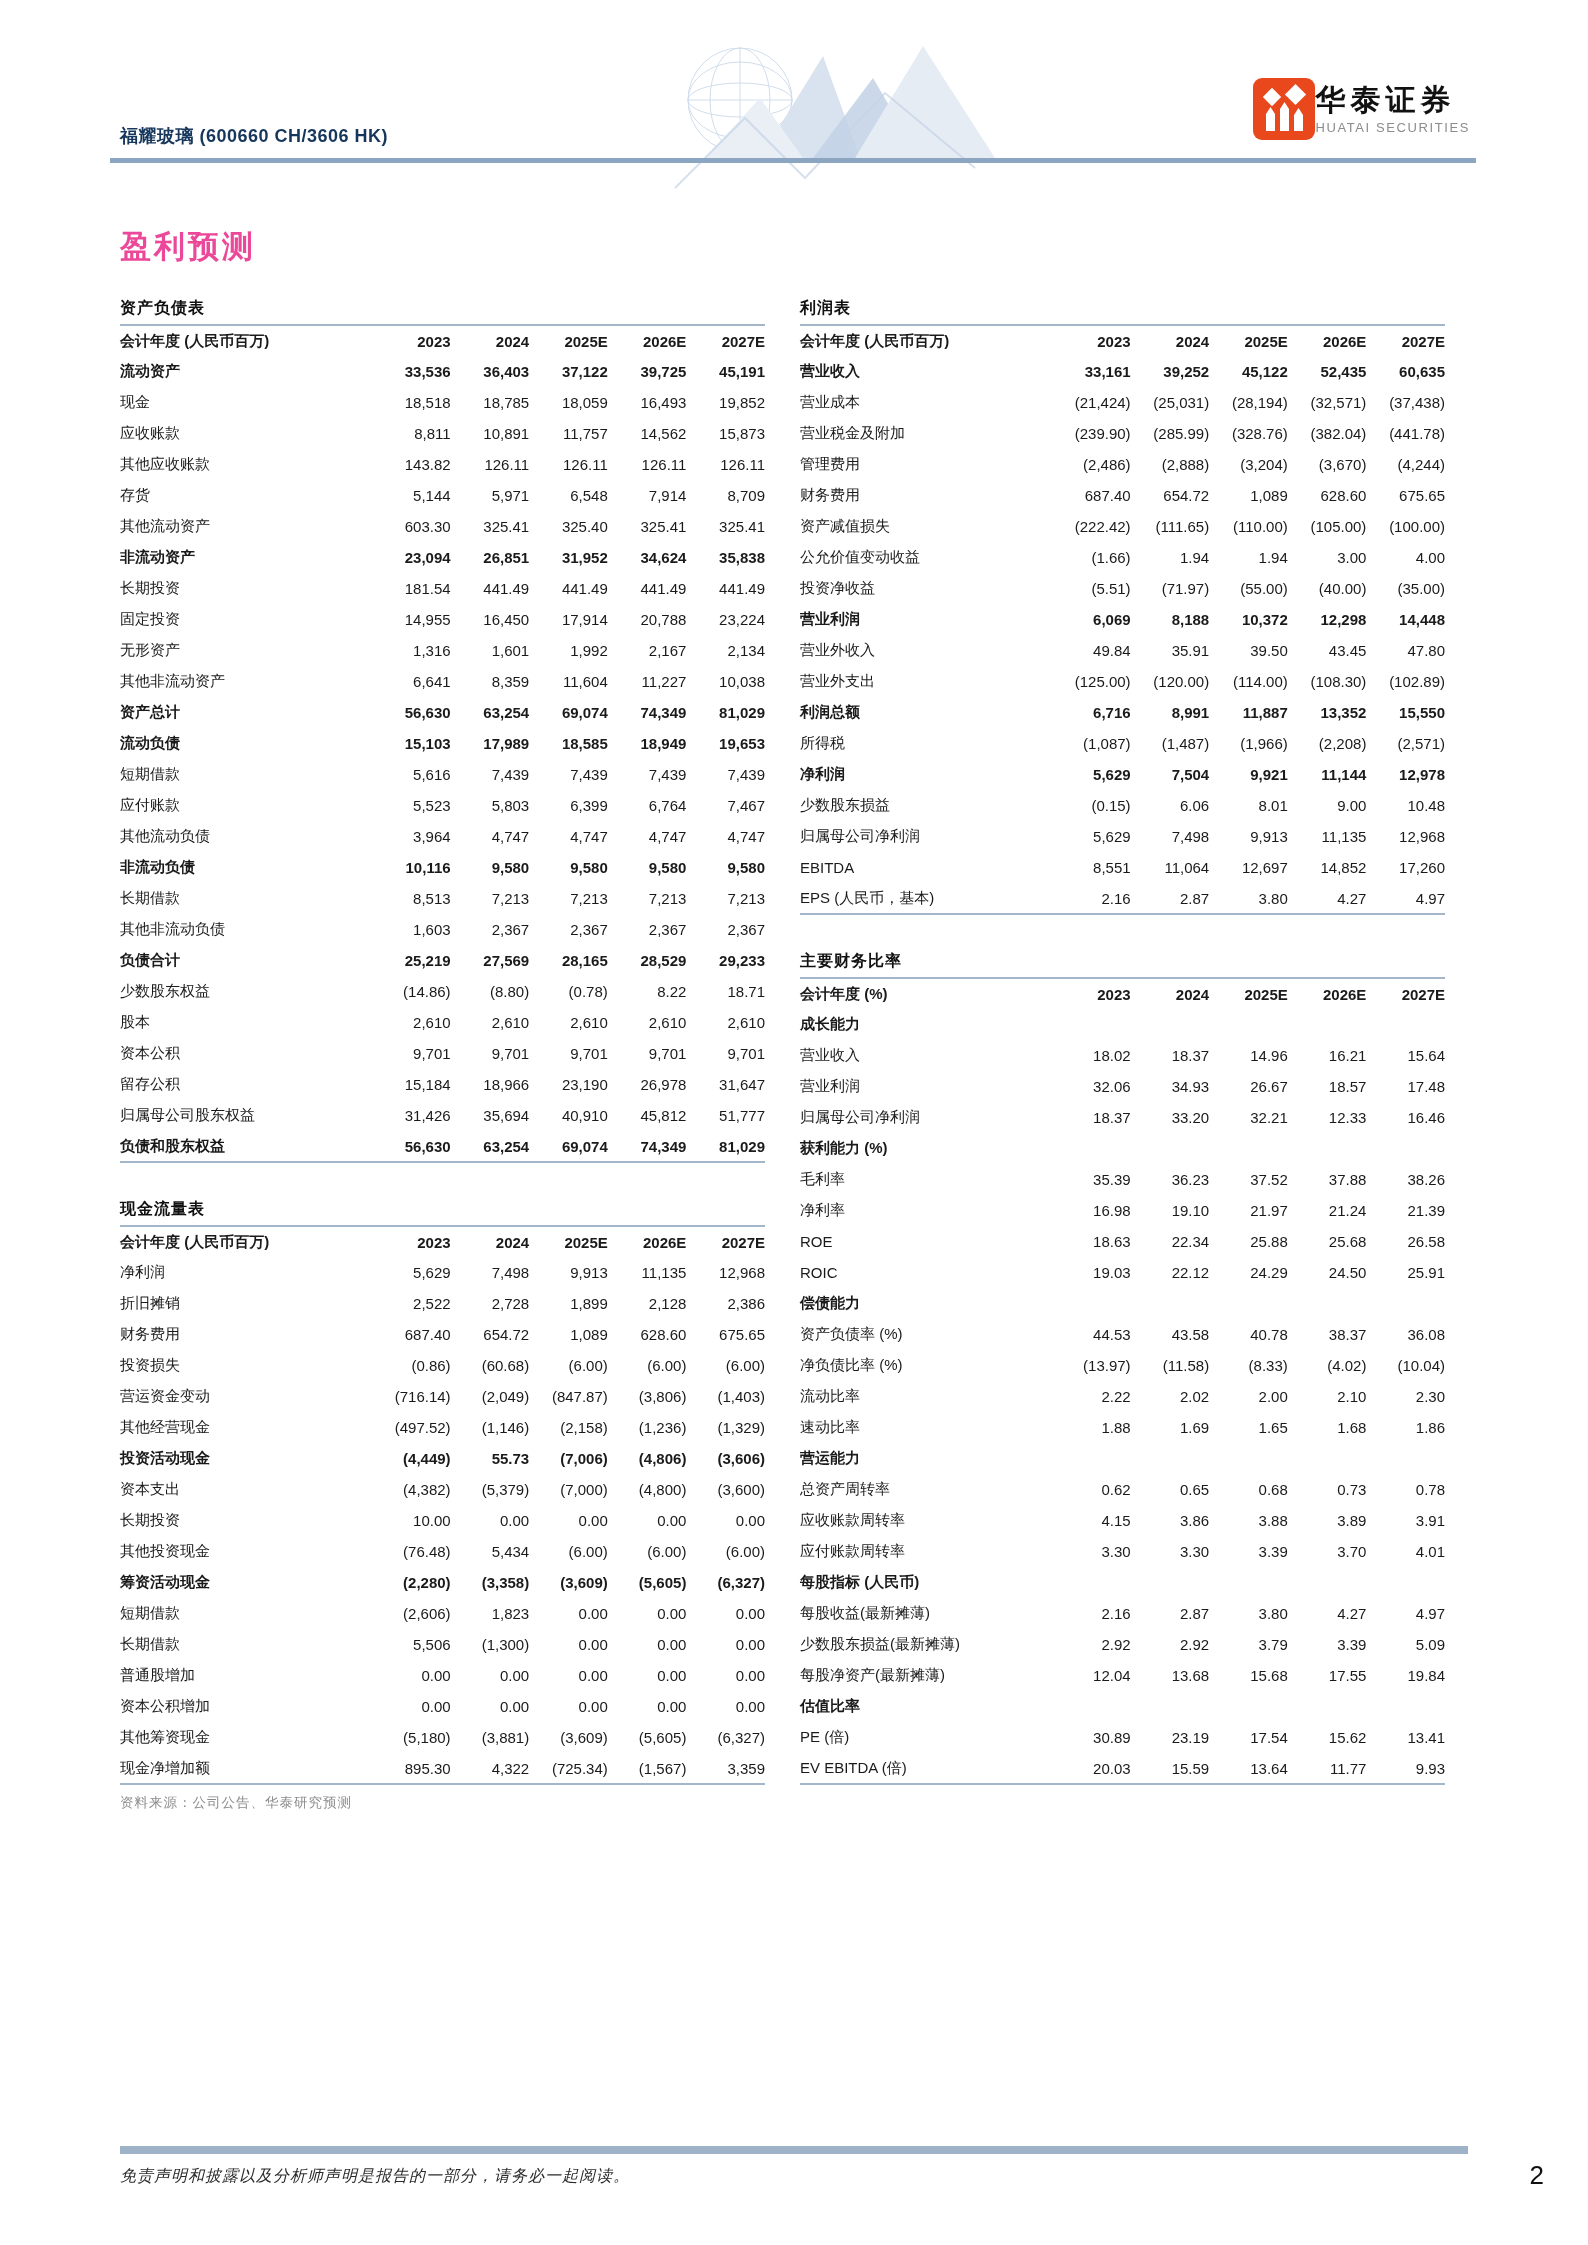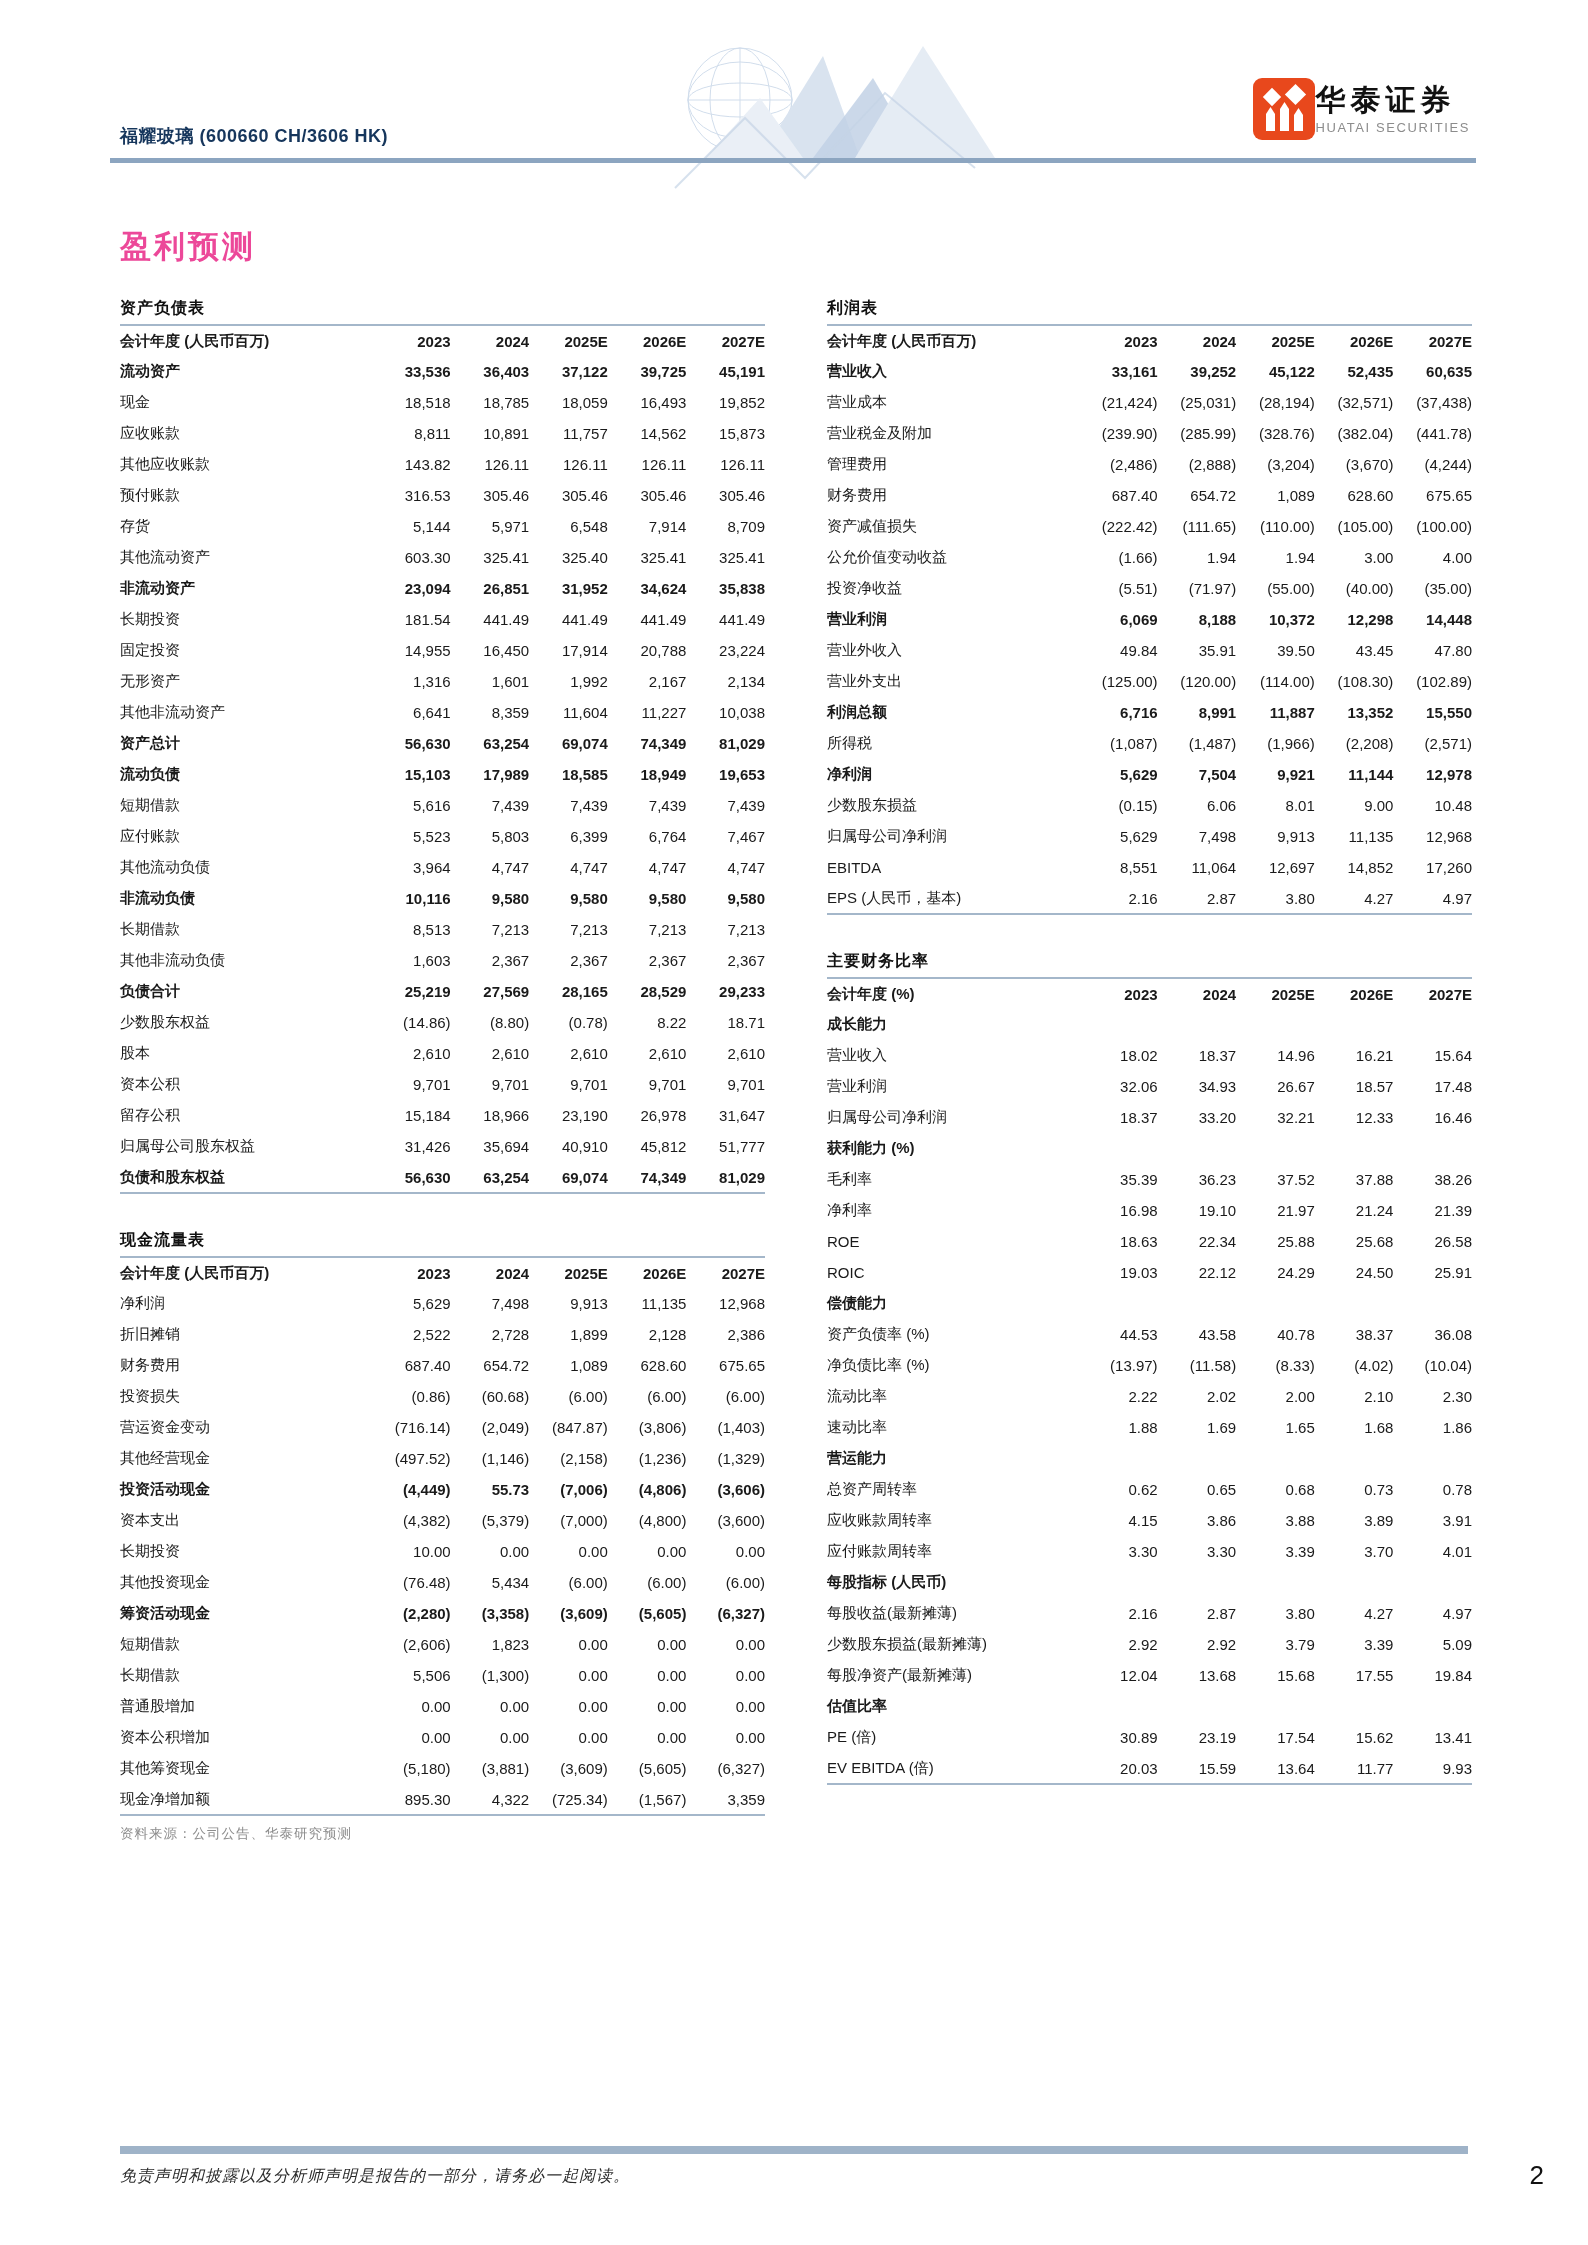--- a/index.html
+++ b/index.html
@@ -19,7 +19,7 @@
   .page-title { margin:62px 0 0 120px; font-size:31px; font-weight:bold; color:#ec4899; letter-spacing:3px; }
 
   
-  .columns { display:flex; gap:62px; margin:30px 120px 0 120px; }
+  .columns { display:flex; gap:35px; margin:30px 120px 0 120px; }
   .col { width:645px; flex:0 0 645px; }
   .tbl-title { font-size:16px; font-weight:bold; color:#111; margin:0 0 5px 0; letter-spacing:1px; }
   section + section .tbl-title { margin-top:36px; }

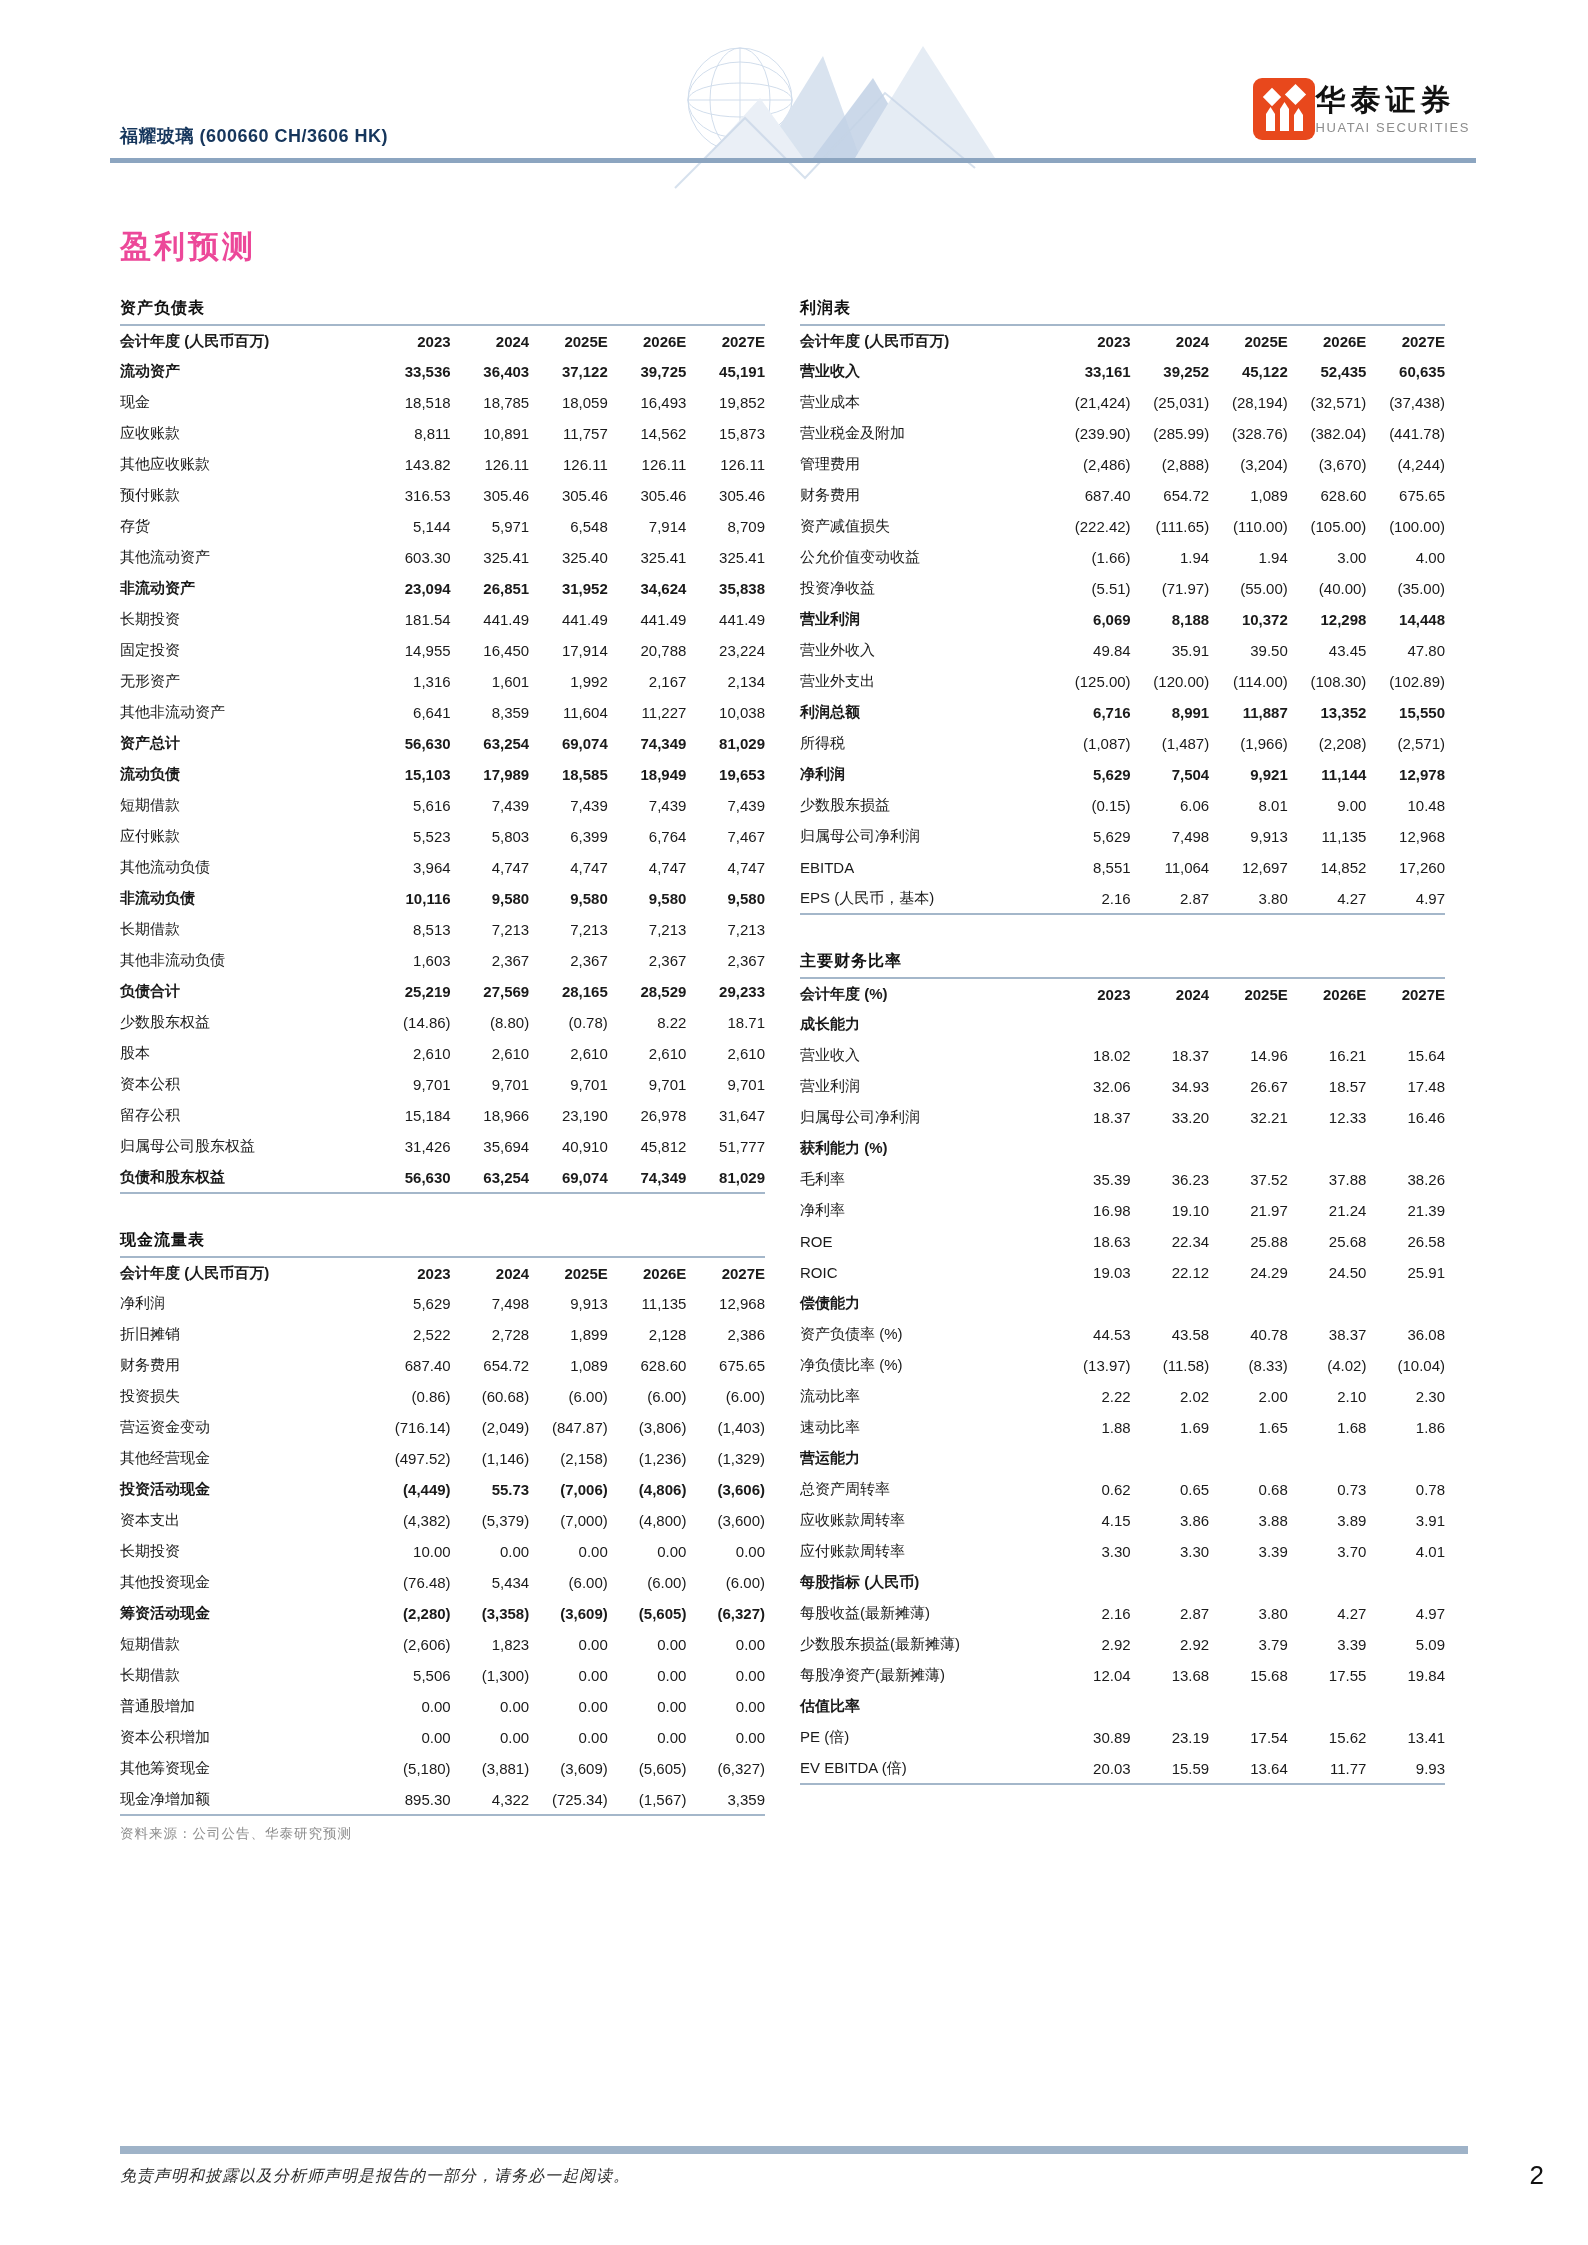--- a/index.html
+++ b/index.html
@@ -136,14 +136,6 @@
                 <td class="num">126.11</td>
               </tr>
               <tr>
-                <td>预付账款</td>
-                <td class="num">316.53</td>
-                <td class="num">305.46</td>
-                <td class="num">305.46</td>
-                <td class="num">305.46</td>
-                <td class="num">305.46</td>
-              </tr>
-              <tr>
                 <td>存货</td>
                 <td class="num">5,144</td>
                 <td class="num">5,971</td>

